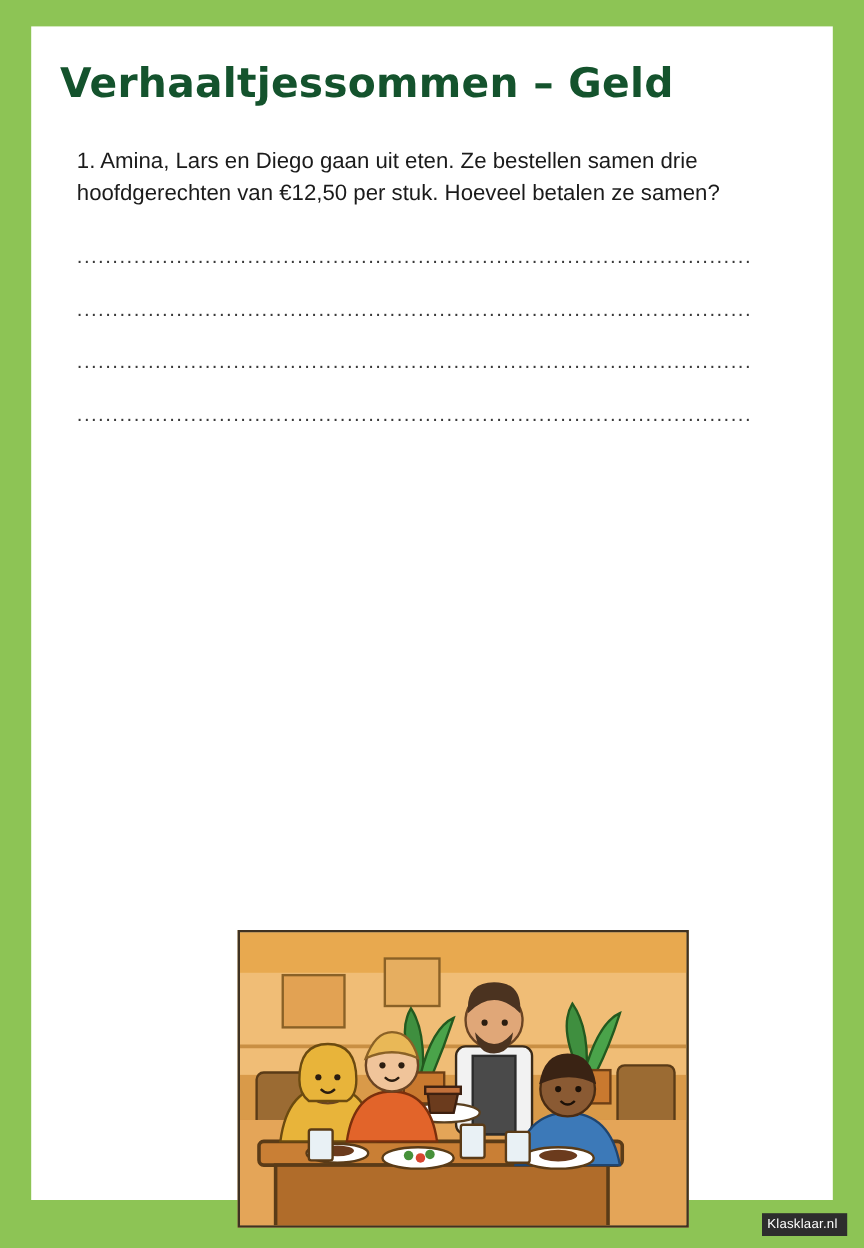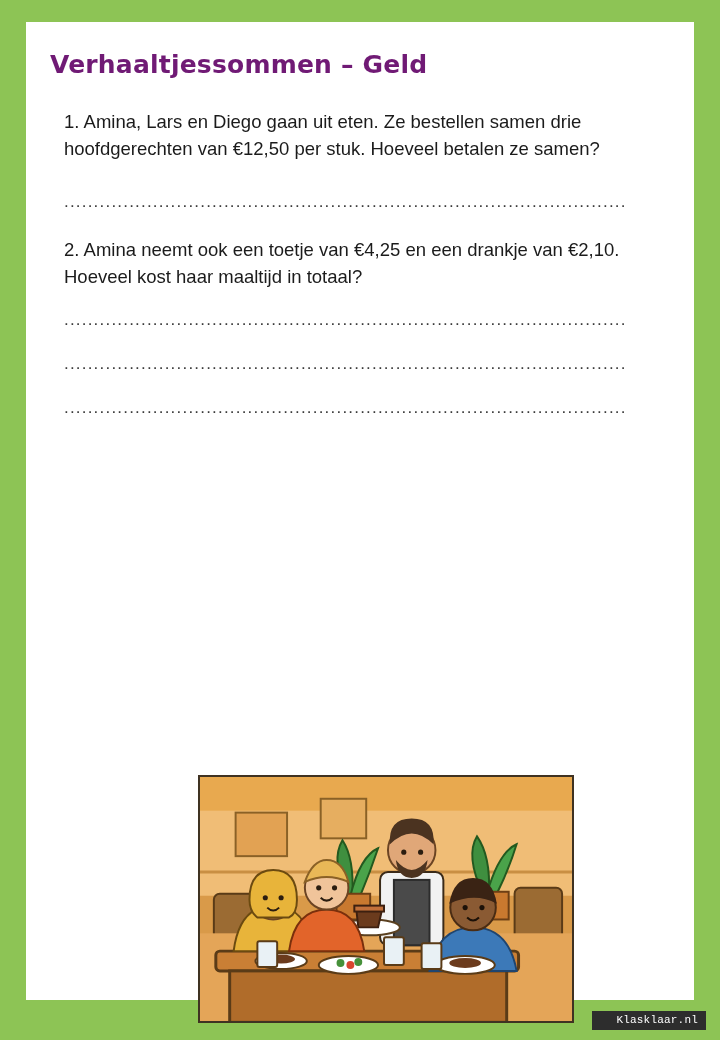--- a/index.html
+++ b/index.html
@@ -32,9 +32,9 @@
     position: absolute;
     left: 24px;
     top: 28px;
-    font-size: 25px;
+    font-size: 34px;
     font-weight: bold;
-    color: #701a75;
+    color: #14532d;
     letter-spacing: 0.2px;
     font-family: "DejaVu Sans", sans-serif;
   }

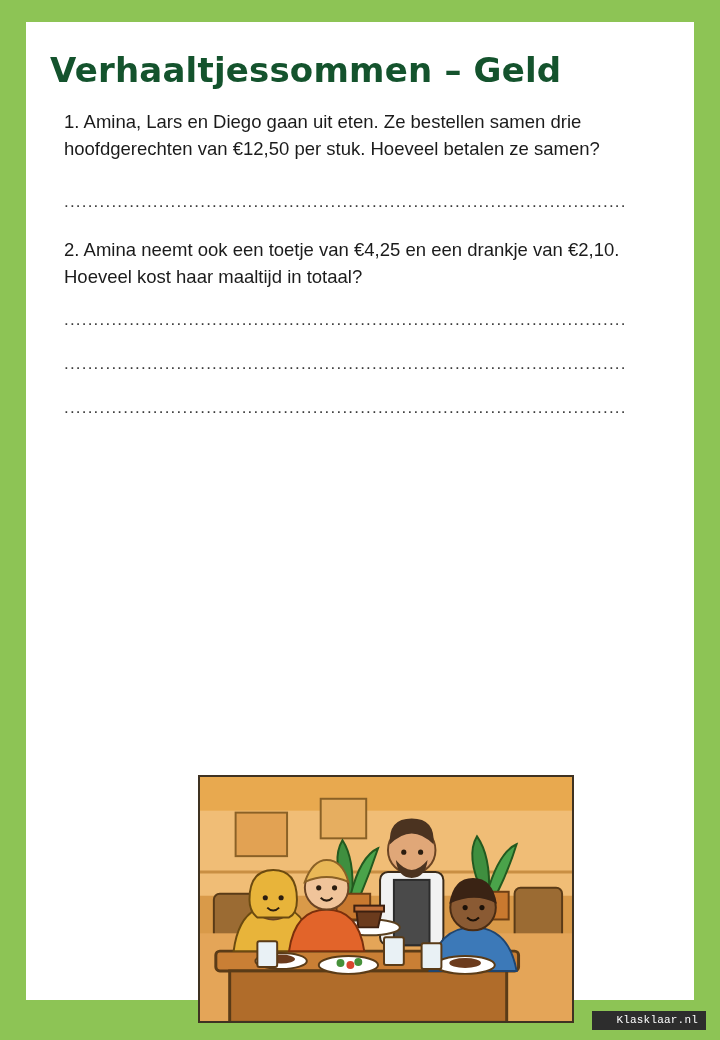--- a/index.html
+++ b/index.html
@@ -46,6 +46,7 @@
   }
   .q-block {
     margin-bottom: 0;
+    margin-top: 12px;
   }
   .q-text {
     font-size: 18.5px;

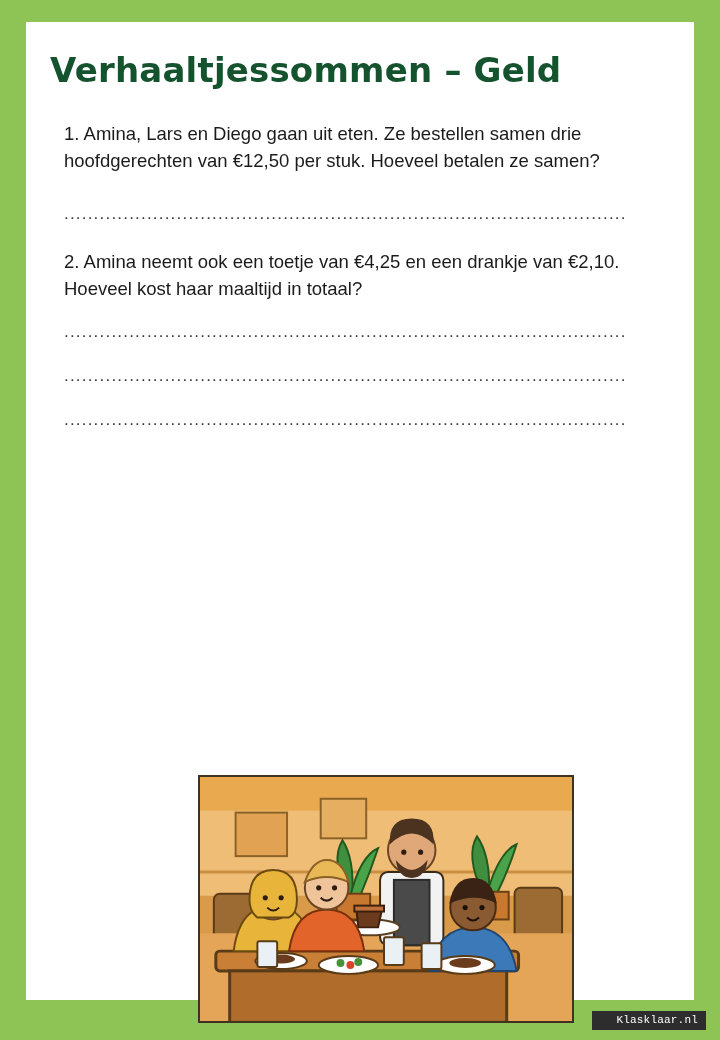--- a/index.html
+++ b/index.html
@@ -112,7 +112,6 @@
     </div>
 
     <div class="q-block">
-      <div class="q-text">2. Amina neemt ook een toetje van €4,25 en een drankje van €2,10. Hoeveel kost haar maaltijd in totaal?</div>
       <div class="dots">...............................................................................................</div>
     </div>
 

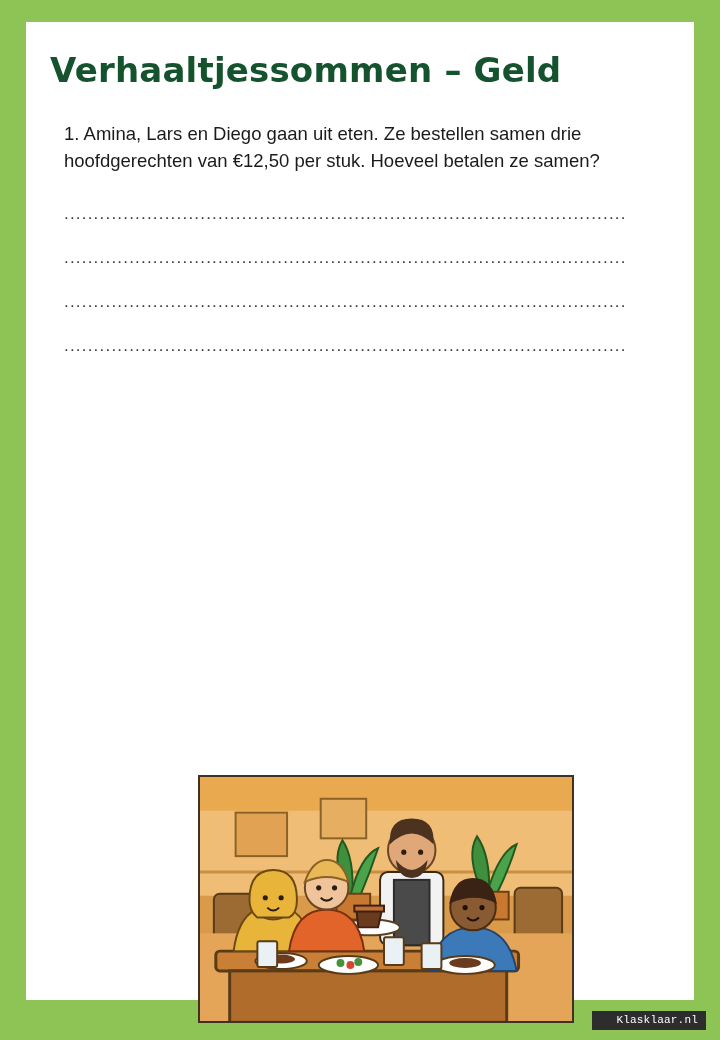--- a/index.html
+++ b/index.html
@@ -90,8 +90,8 @@
     background: #2d2d2d;
     color: #ffffff;
     font-size: 11px;
-    padding: 3px 8px 4px 24px;
-    font-family: Liberation Mono, monospace;
+    padding: 3px 8px 4px 4px;
+    font-family: Liberation Sans, sans-serif;
     letter-spacing: 0.2px;
   }
 </style>

